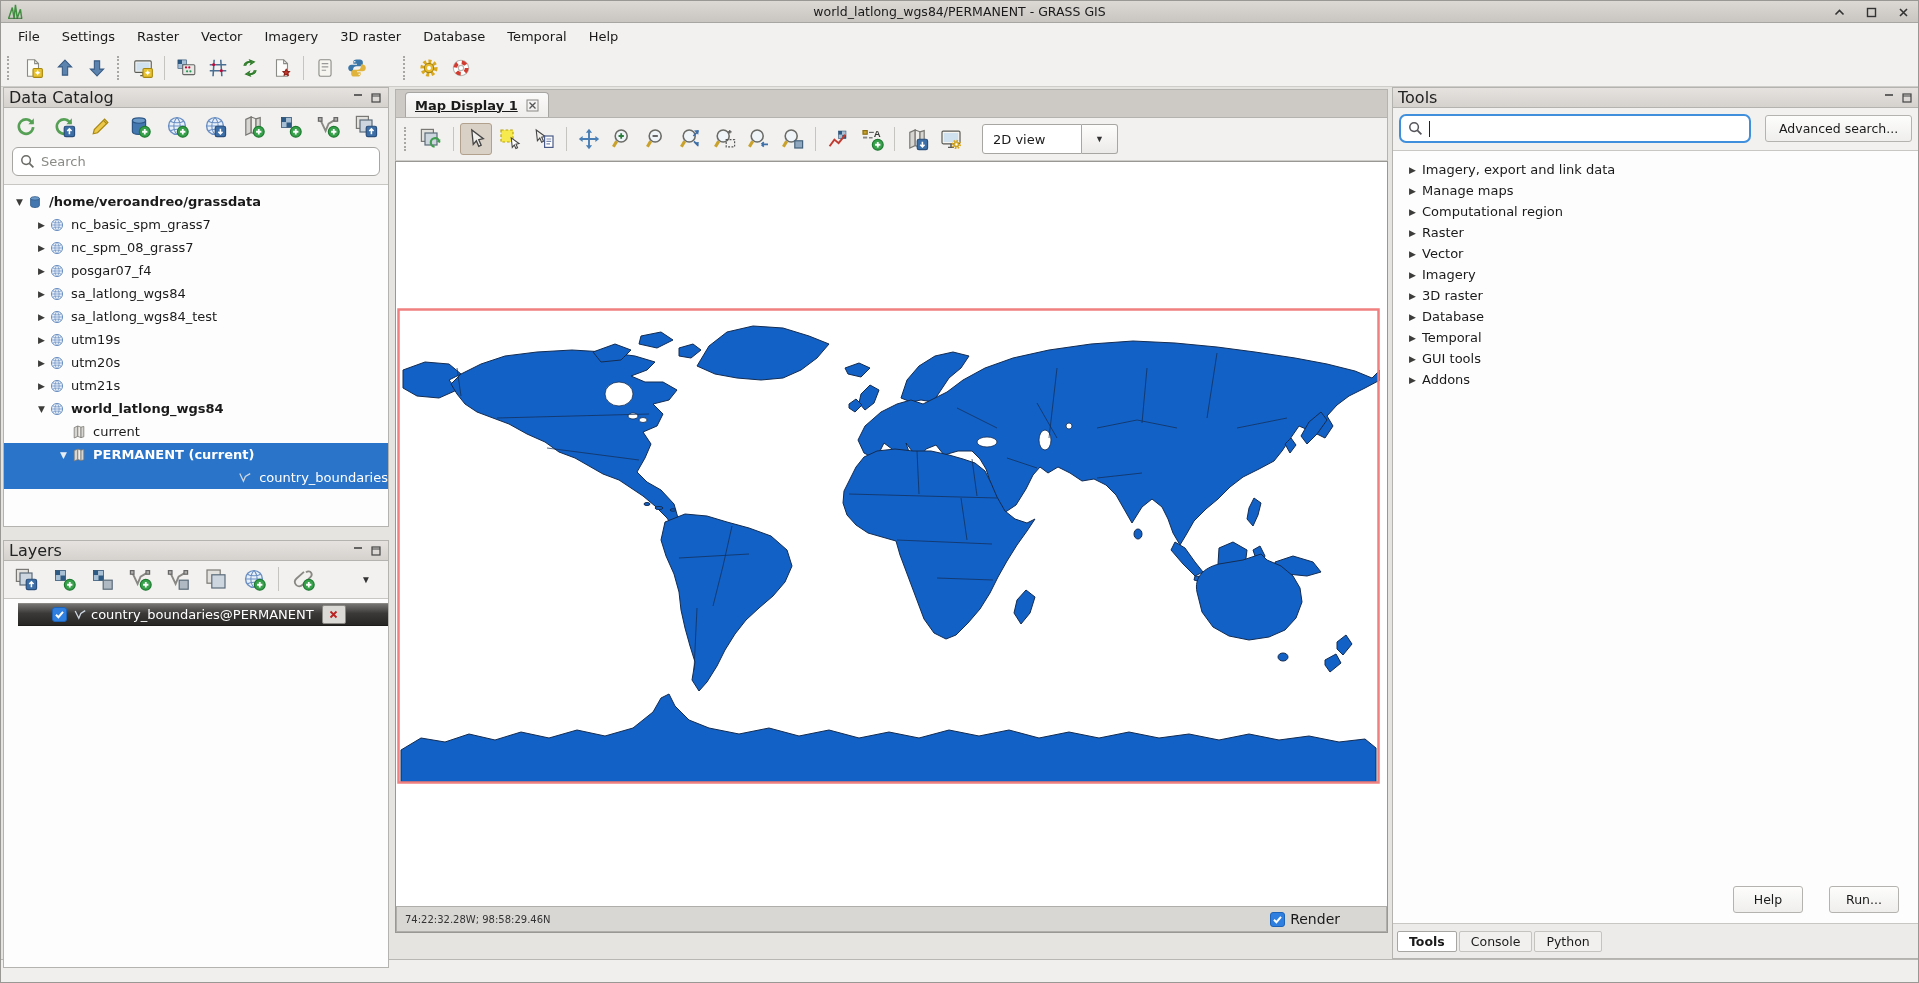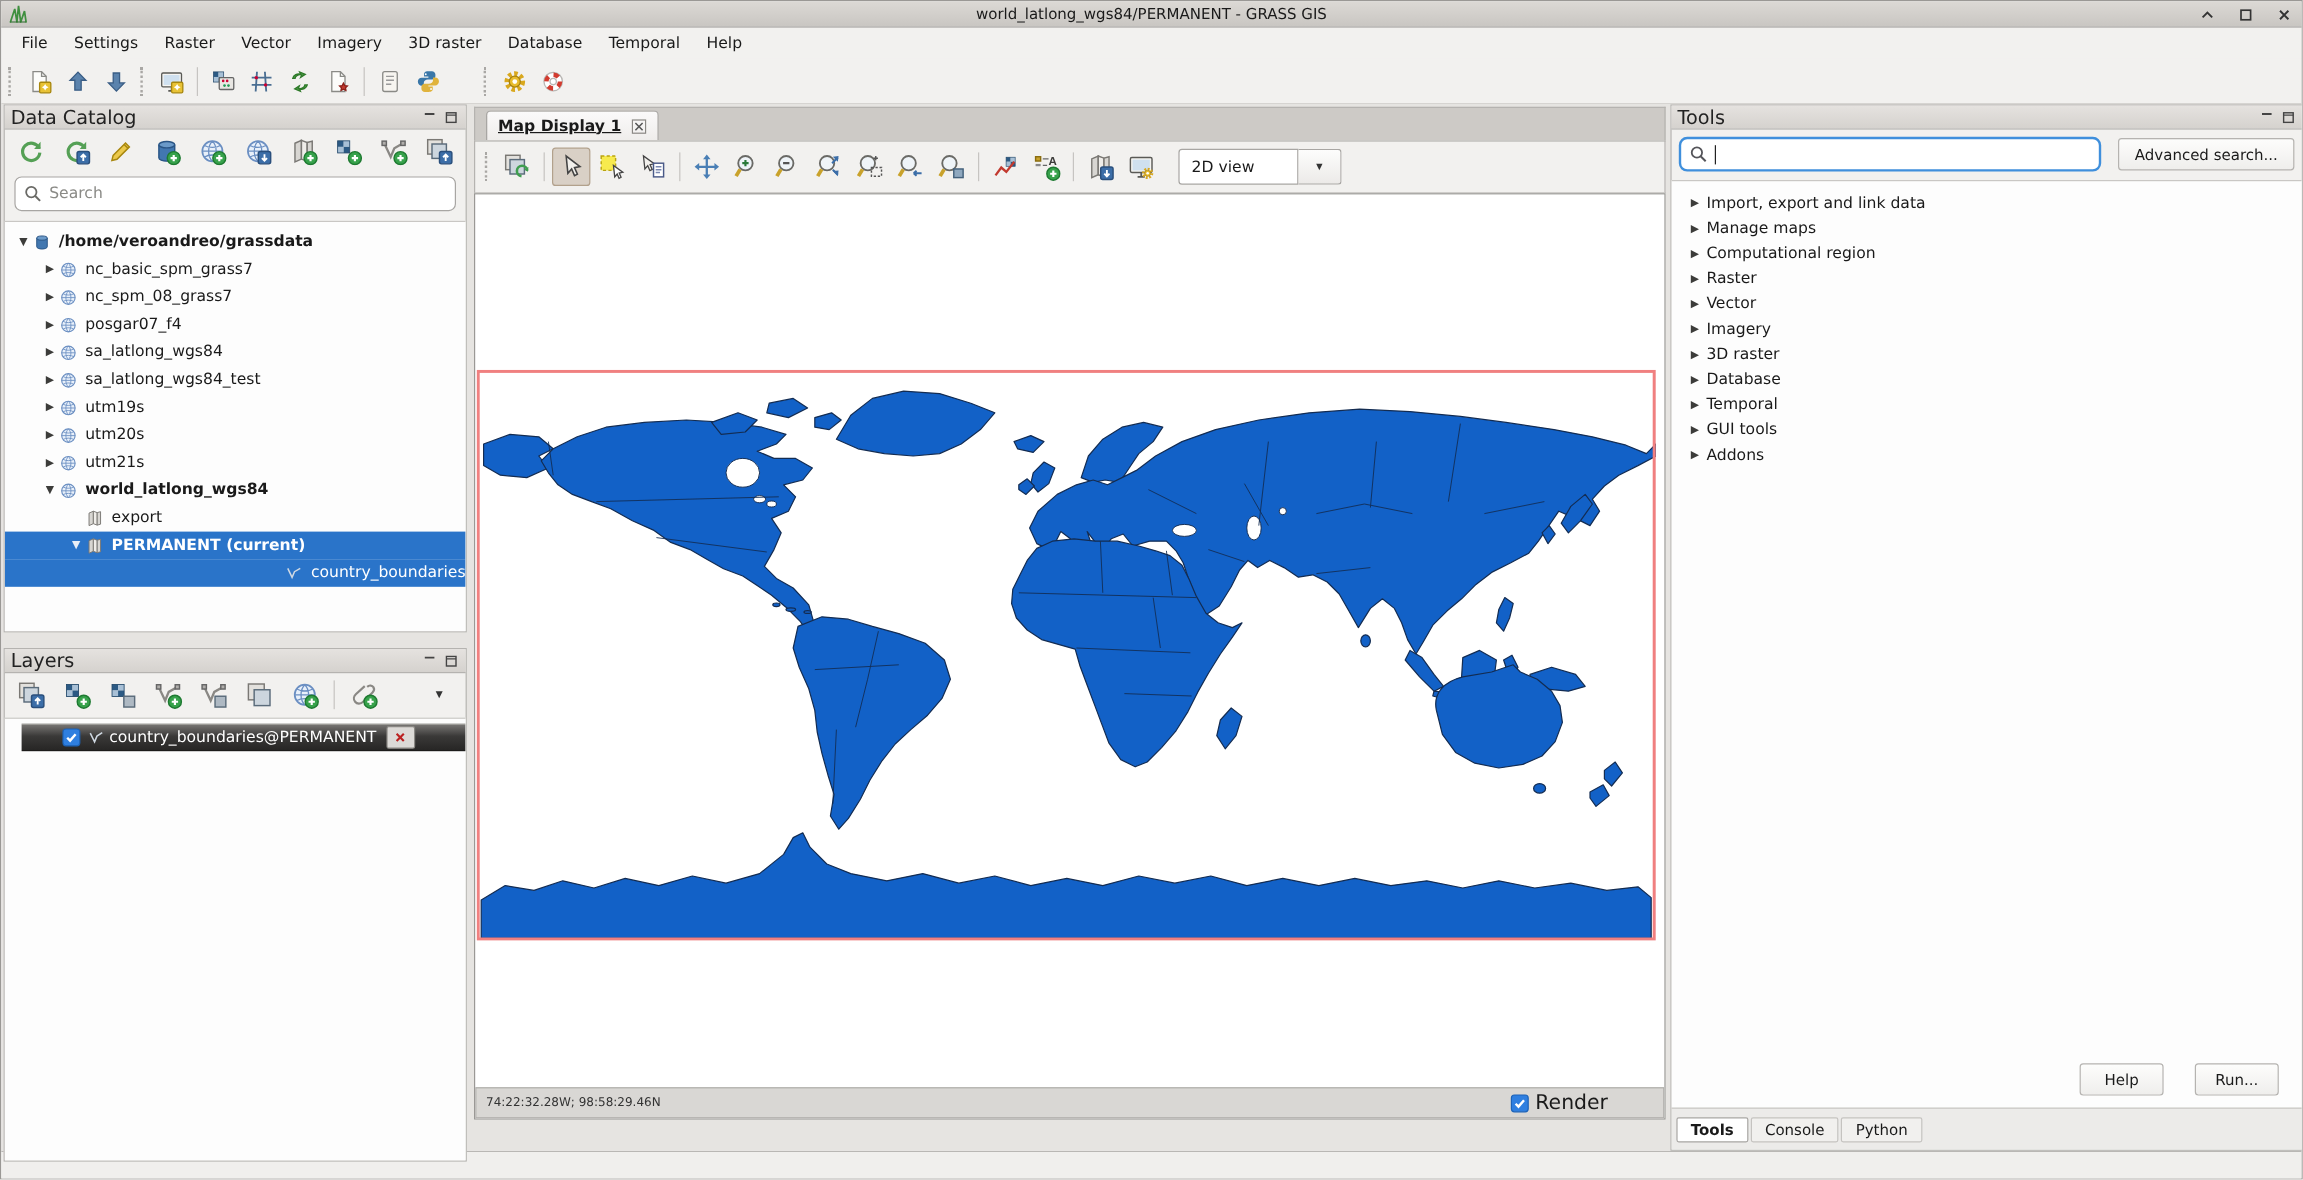--- a/index.html
+++ b/index.html
@@ -866,7 +866,7 @@
       <div class="tools-body">
           <div class="tools-row">
             <span class="tw">▶</span>
-            <span class="tlabel">Import, export and link data</span>
+            <span class="tlabel">Imagery, export and link data</span>
           </div>
           <div class="tools-row">
             <span class="tw">▶</span>

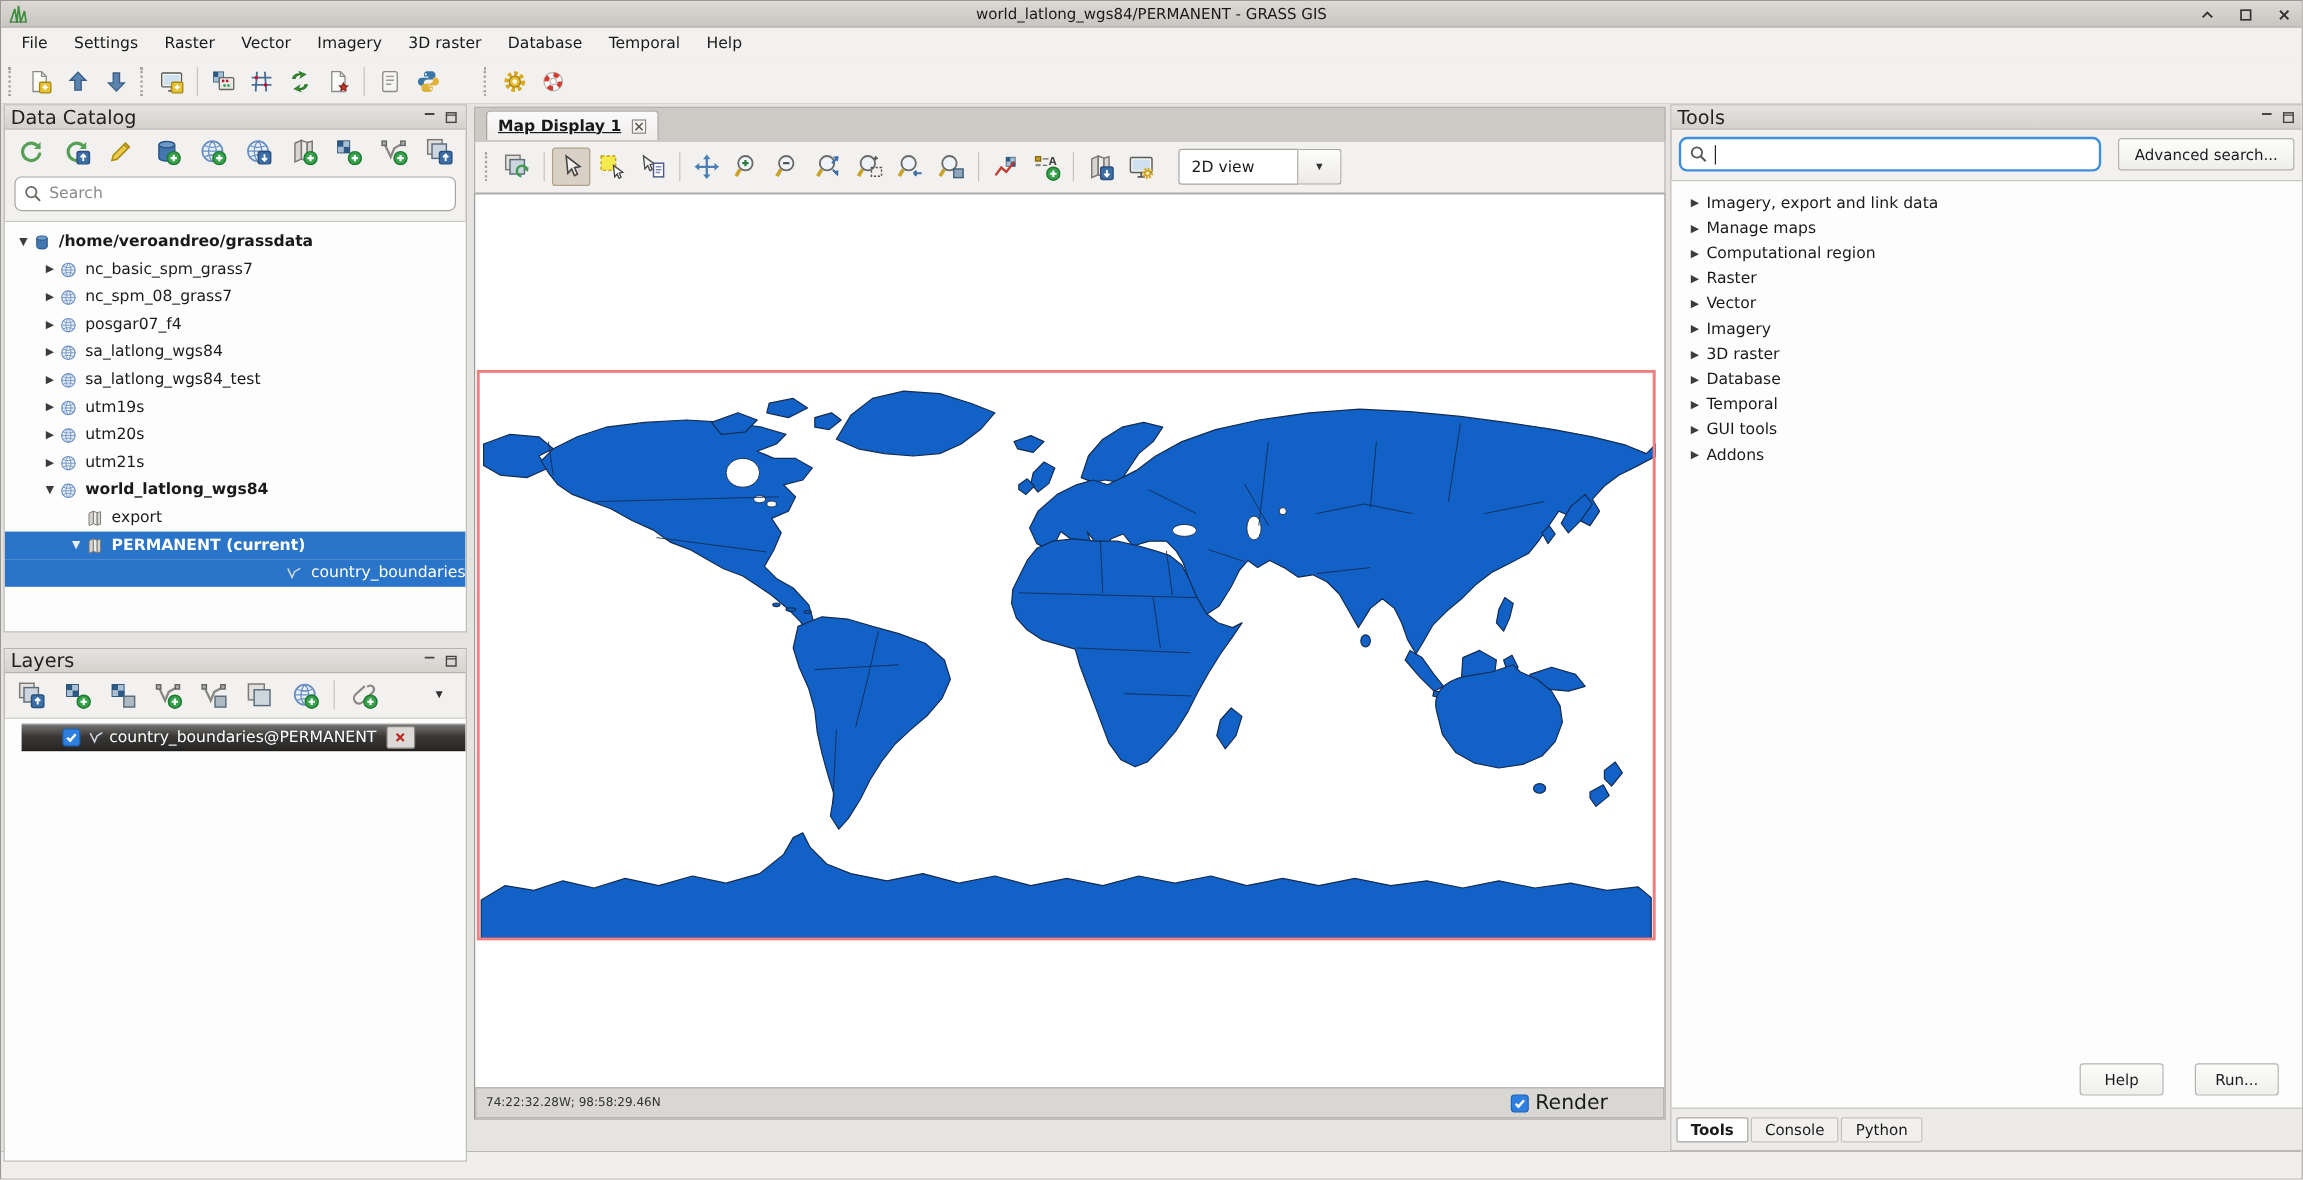--- a/index.html
+++ b/index.html
@@ -467,7 +467,7 @@
                   <path d="M12.5 4l3.5-1v13l-3.5 1z" fill="#d8d6d2" stroke="#7a7874"></path>
                 </svg>
               </span>
-              <span class="tlabel">export</span>
+              <span class="tlabel">current</span>
             </div>
             <div class="trow sel b" style="padding-left: 52px;">
               <span class="tw">▼</span>

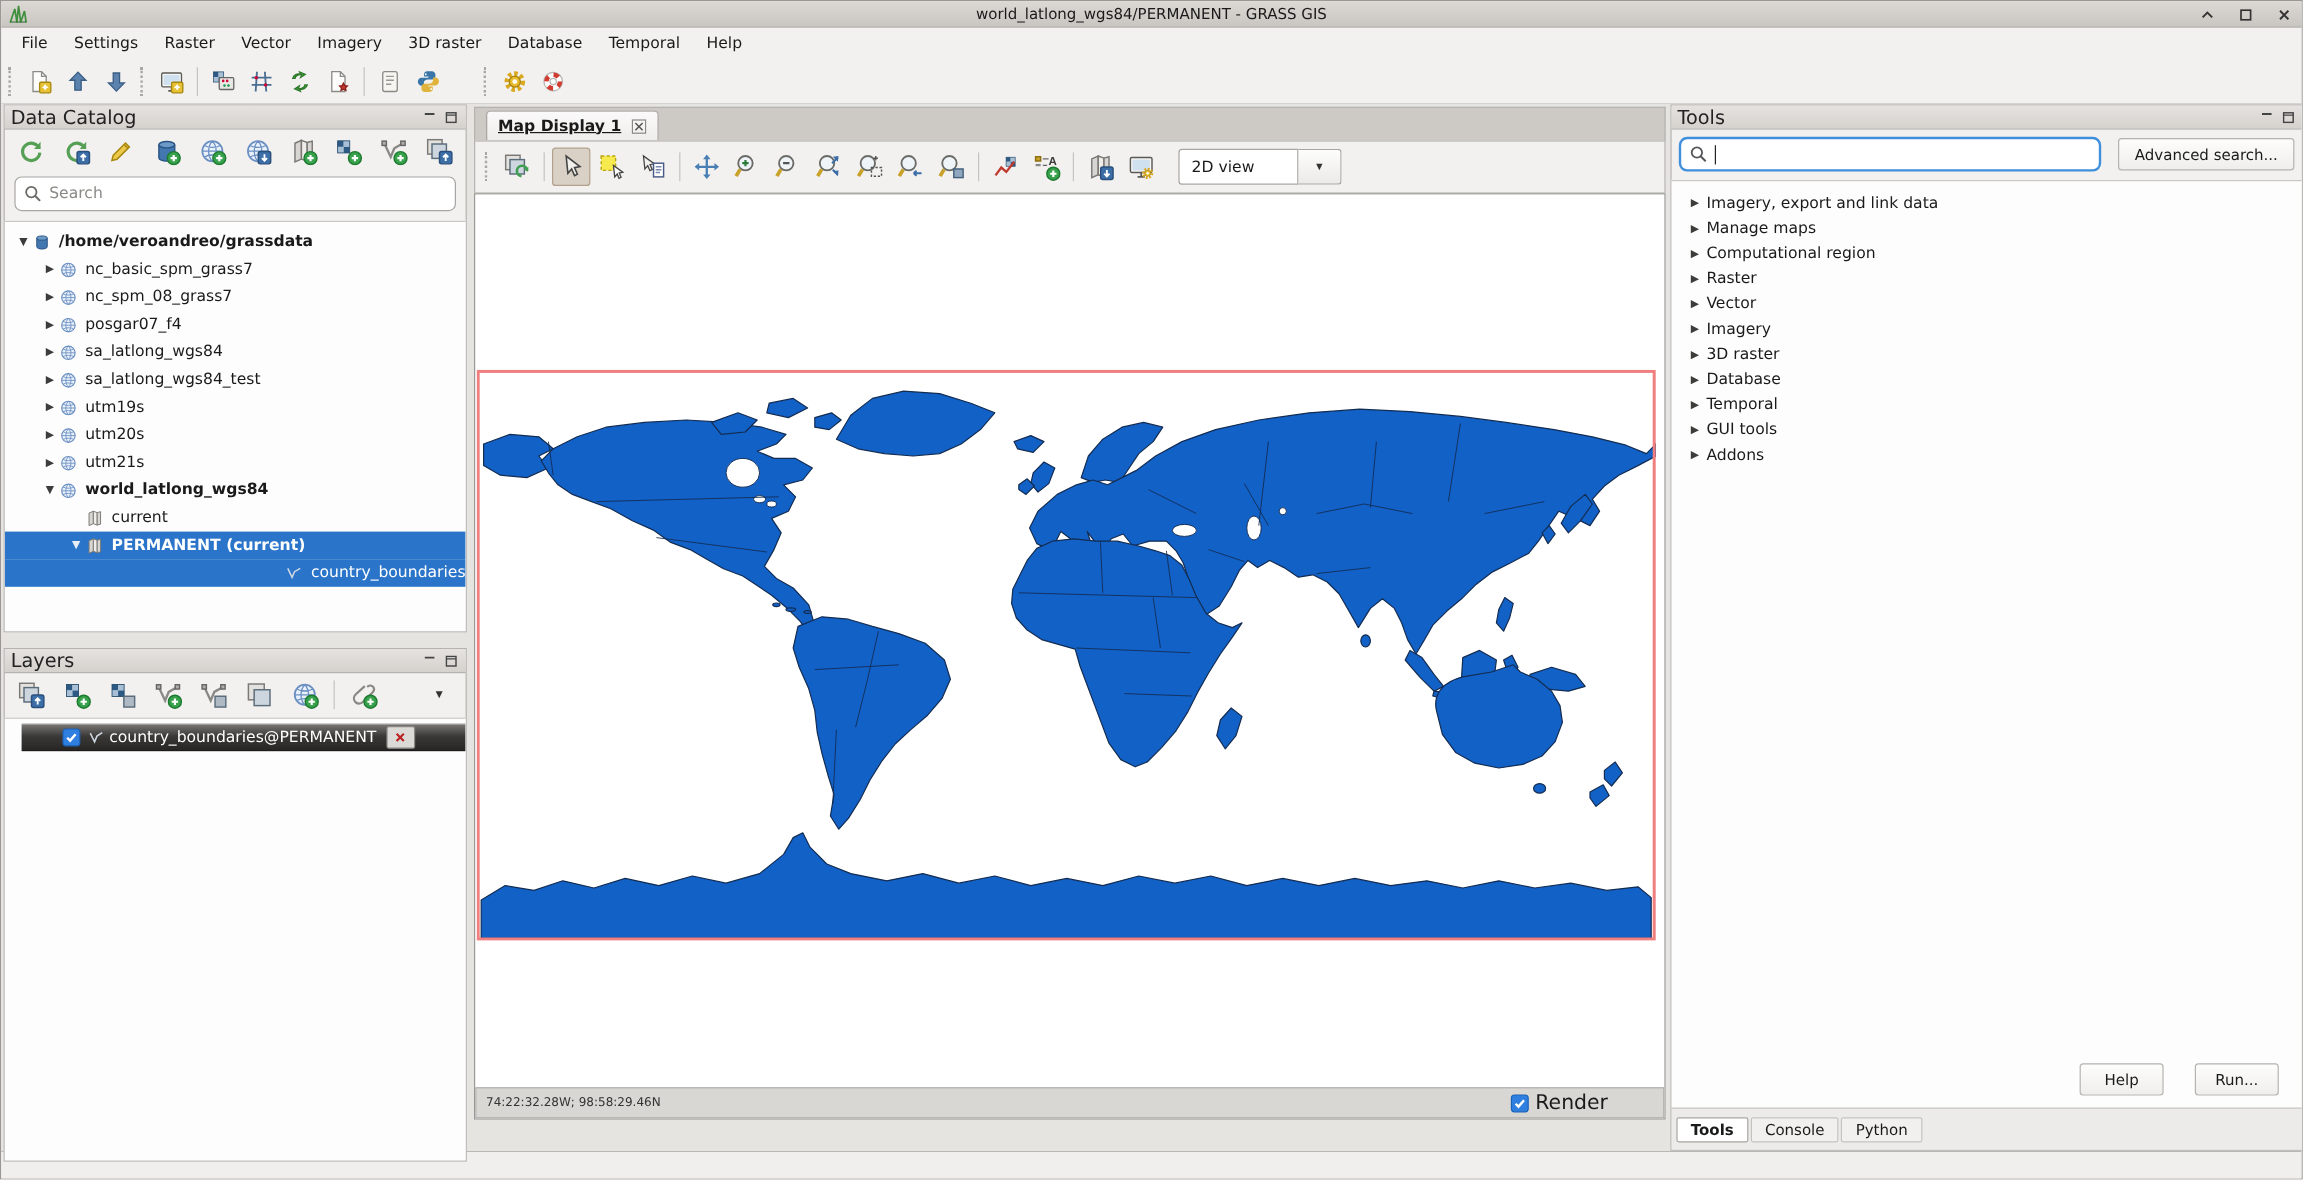--- a/index.html
+++ b/index.html
@@ -84,7 +84,7 @@
   .mapsvg { position:absolute; left:1px; top:146px; width:983px; height:476px; }
   .mapstatus { position:absolute; bottom:0; left:0; right:0; height:26px; background:#d9d7d4; border:1px solid #b0aeab; display:flex; align-items:center; padding:0 8px; }
   .coords { font-size:10px; color:#333; flex:1; }
-  .renderbox { display:flex; align-items:center; gap:5px; margin-right:38px; font-size:17px; color:#1a1a1a; }
+  .renderbox { display:flex; align-items:center; gap:5px; margin-right:38px; font-size:14px; color:#1a1a1a; }
 
   
   .tools-search-row { display:flex; align-items:center; padding:6px 6px 0 6px; gap:14px; }

